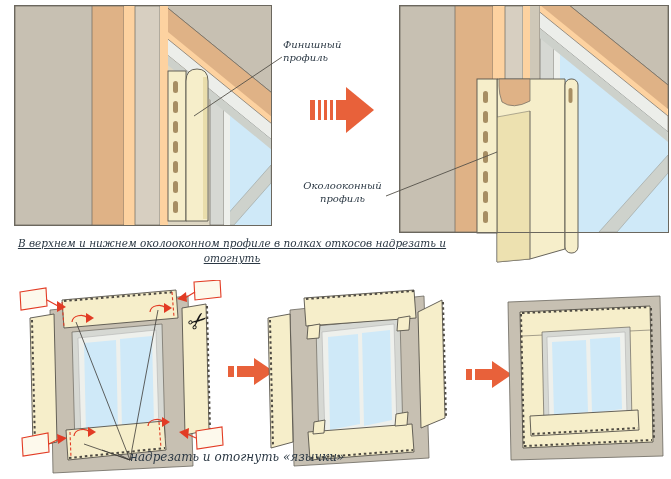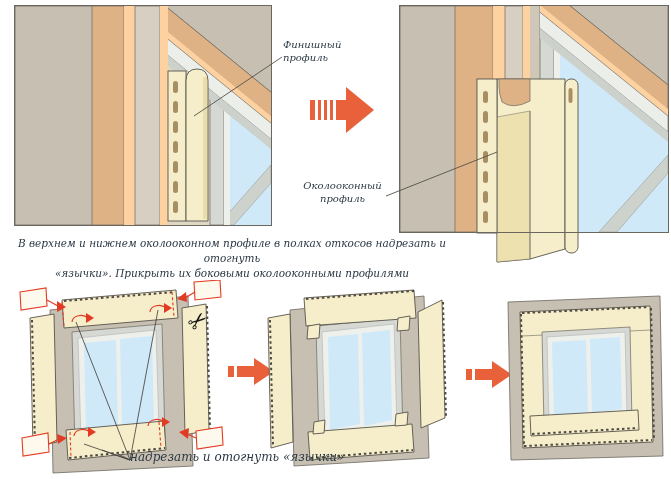--- a/index.html
+++ b/index.html
@@ -13,7 +13,7 @@
   }
   .instruction{
     position:absolute;left:6px;top:236px;width:452px;text-align:center;
-    font-style:italic;color:var(--text,#2b3844);font-size:10.5px;line-height:1.45;
+    font-style:italic;color:var(--text,#2b3844);font-size:10.5px;line-height:1.45;text-decoration:underline;
   }
   .abs{position:absolute;}
   .scissors{

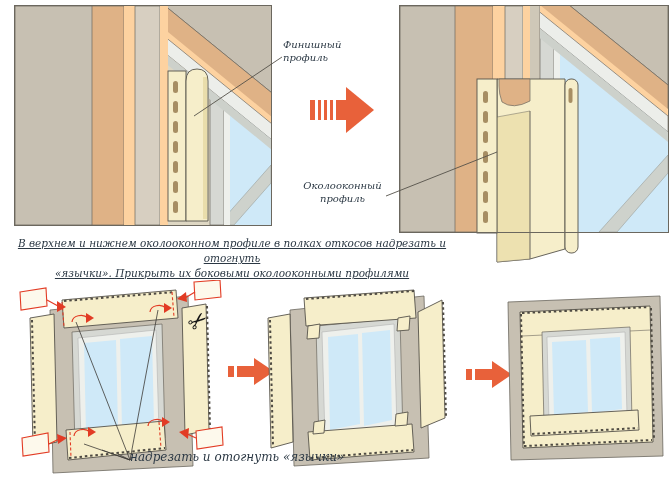--- a/index.html
+++ b/index.html
@@ -167,7 +167,6 @@
 
   <div class="instruction">
     <div>В верхнем и нижнем околооконном профиле в полках откосов надрезать и отогнуть</div>
-    <div>«язычки». Прикрыть их боковыми околооконными профилями</div>
   </div>
 
   <svg class="abs" style="left:12px;top:280px" width="215" height="196" viewBox="0 0 215 196">

